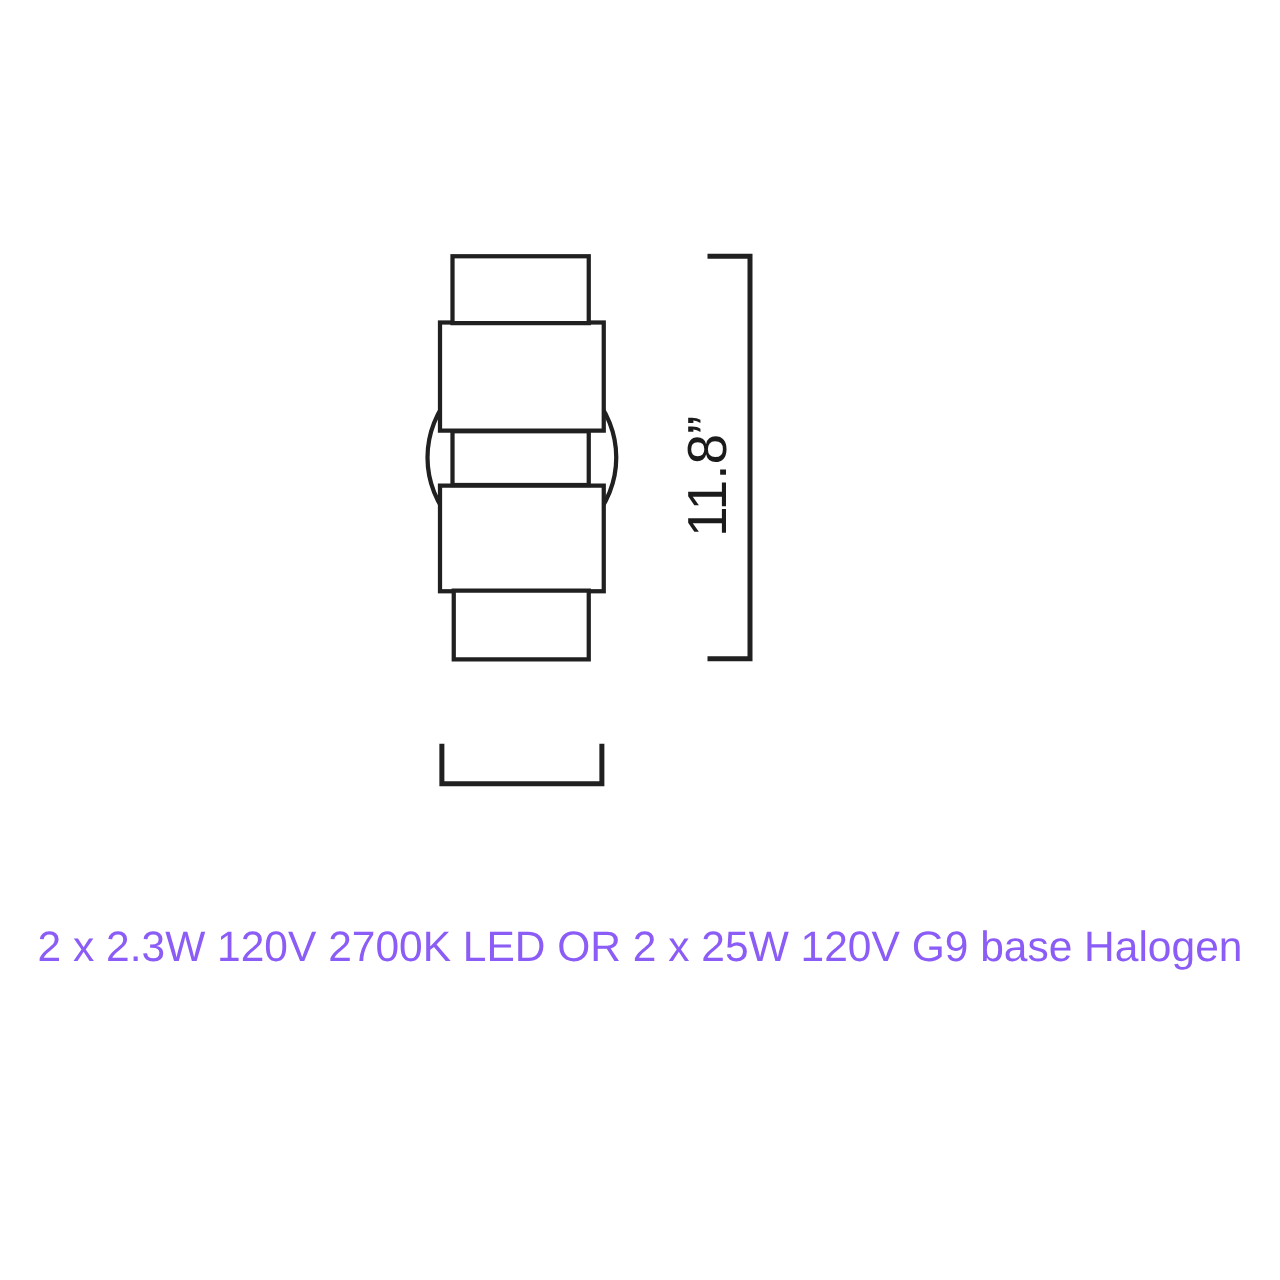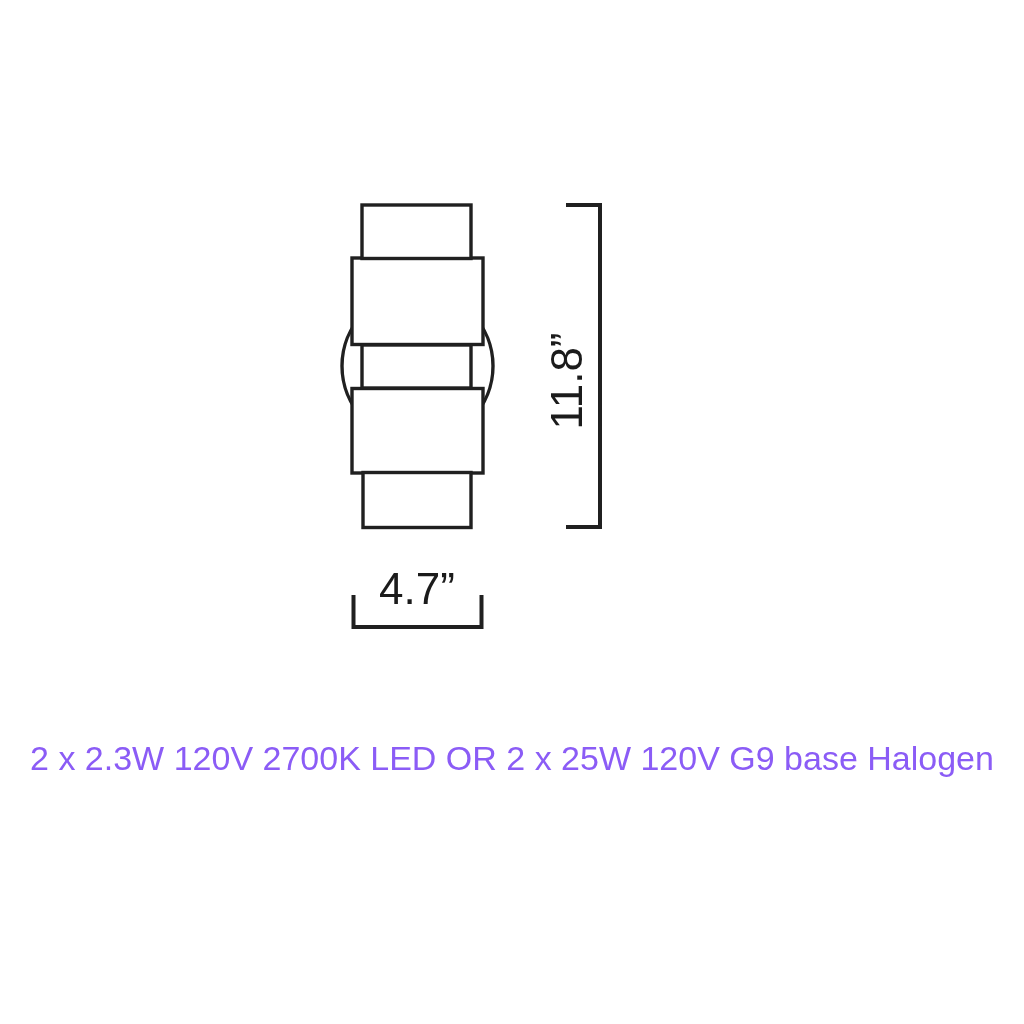--- a/index.html
+++ b/index.html
@@ -93,7 +93,6 @@
 
   <div class="dim-label height">11.8”</div>
 
-  <div class="dim-label width">4.7”</div>
 
   <div class="spec-line">2 x 2.3W 120V 2700K LED OR 2 x 25W 120V G9 base Halogen</div>
 

